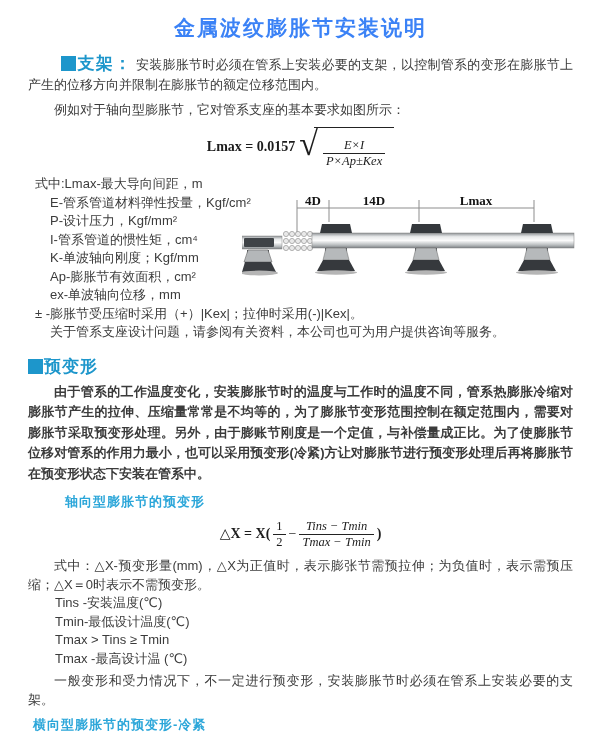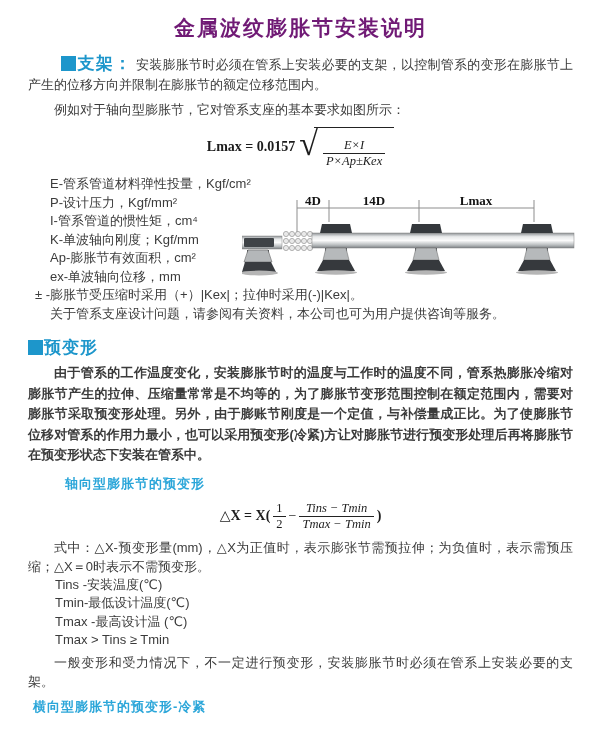--- a/index.html
+++ b/index.html
@@ -11,7 +11,7 @@
     overflow:hidden;margin:0 auto;box-shadow:0 0 3px rgba(0,0,0,.2);
   }
   .content{padding:12px 27px 0 28px;}
-  h1.doc-title{font-size:21px;text-align:center;font-weight:bold;color:#701a75;
+  h1.doc-title{font-size:21px;text-align:center;font-weight:bold;color:#3b82f6;
     letter-spacing:2px;margin:2px 0 12px;font-family:"Liberation Sans","DejaVu Sans",sans-serif;}
   .p-first{text-indent:2.55em;text-align:justify;line-height:20px;font-size:13px;}
   .sq{display:inline-block;width:15px;height:15px;background:var(--blue);

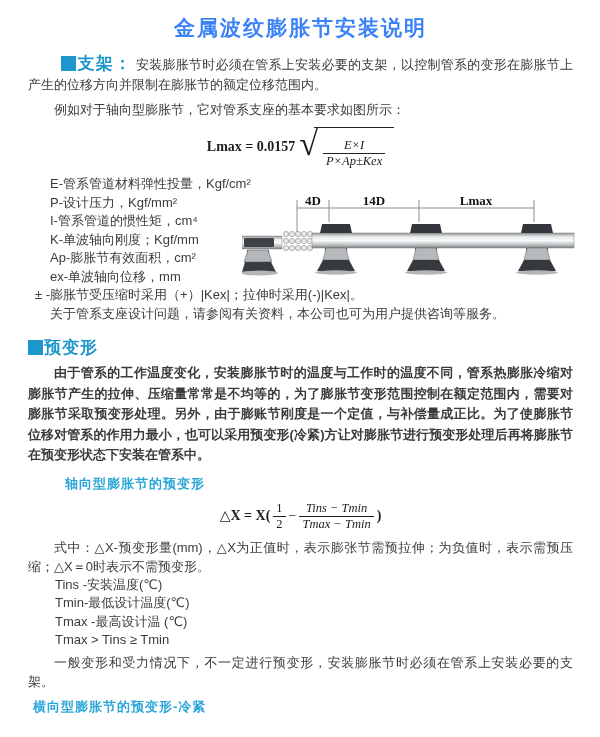--- a/index.html
+++ b/index.html
@@ -56,6 +56,7 @@
     </div>
 
     <div class="defs">
+      <div class="ind1">式中:Lmax-最大导向间距，m</div>
       <div class="ind2">E-管系管道材料弹性投量，Kgf/cm²</div>
       <div class="ind2">P-设计压力，Kgf/mm²</div>
       <div class="ind2">I-管系管道的惯性矩，cm⁴</div>

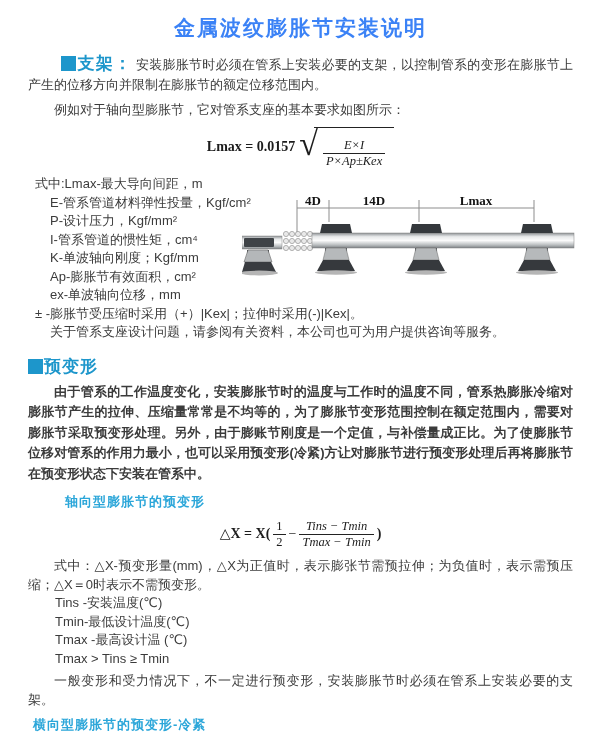--- a/index.html
+++ b/index.html
@@ -82,8 +82,8 @@
     <div class="adefs">
       <div>Tins -安装温度(℃)</div>
       <div>Tmin-最低设计温度(℃)</div>
+      <div>Tmax &gt; Tins ≥ Tmin</div>
       <div>Tmax -最高设计温 (℃)</div>
-      <div>Tmax &gt; Tins ≥ Tmin</div>
     </div>
     <p class="p-note">一般变形和受力情况下，不一定进行预变形，安装膨胀节时必须在管系上安装必要的支架。</p>
 

